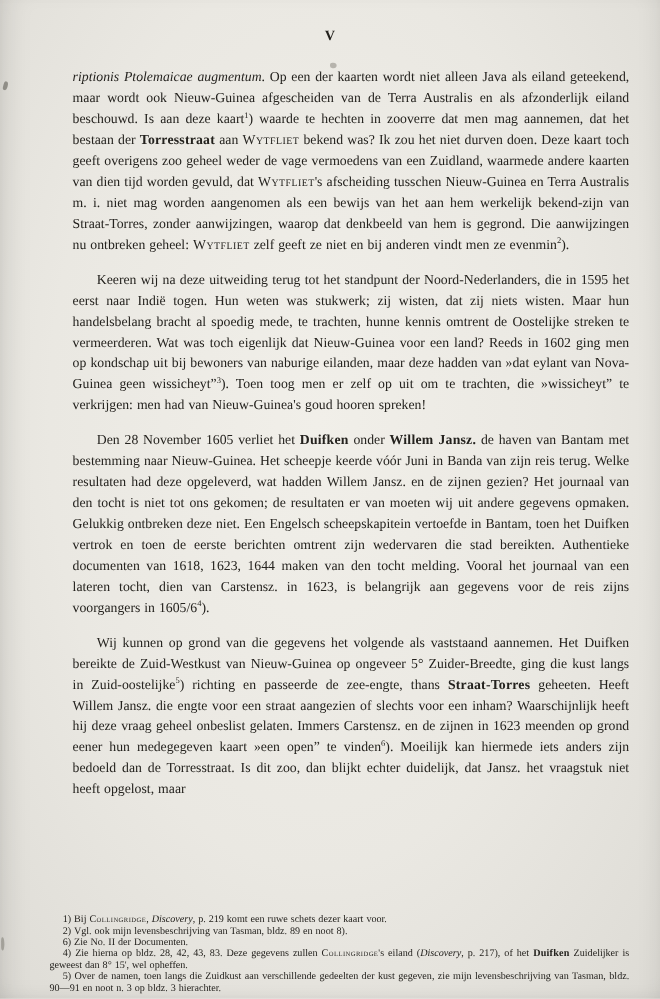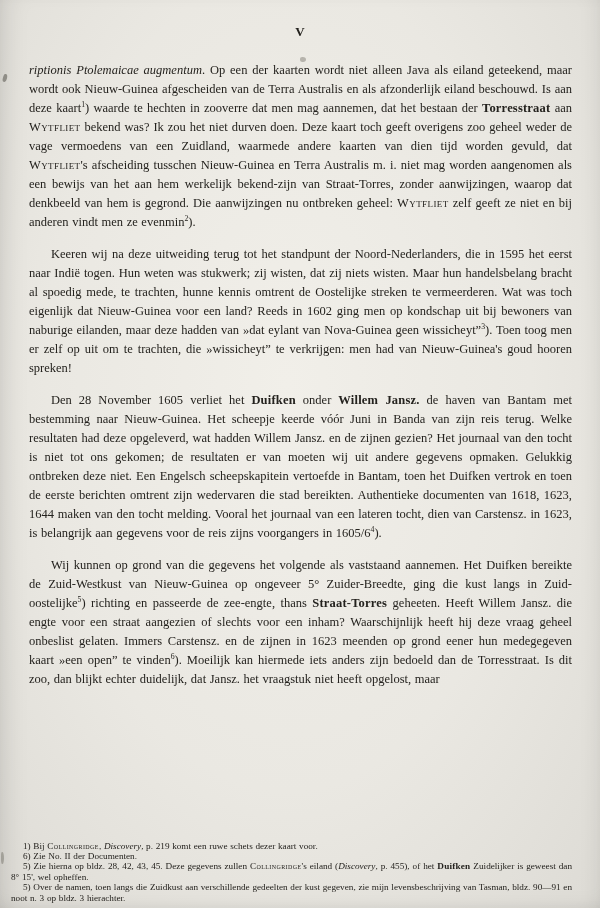--- a/index.html
+++ b/index.html
@@ -31,6 +31,7 @@
     text-align: justify;
     text-indent: 22px;
     word-spacing: 0.5px;
+    margin-left: 37px;
   }
   .para.first { text-indent: 0; }
   .para + .para { margin-top: 13px; }

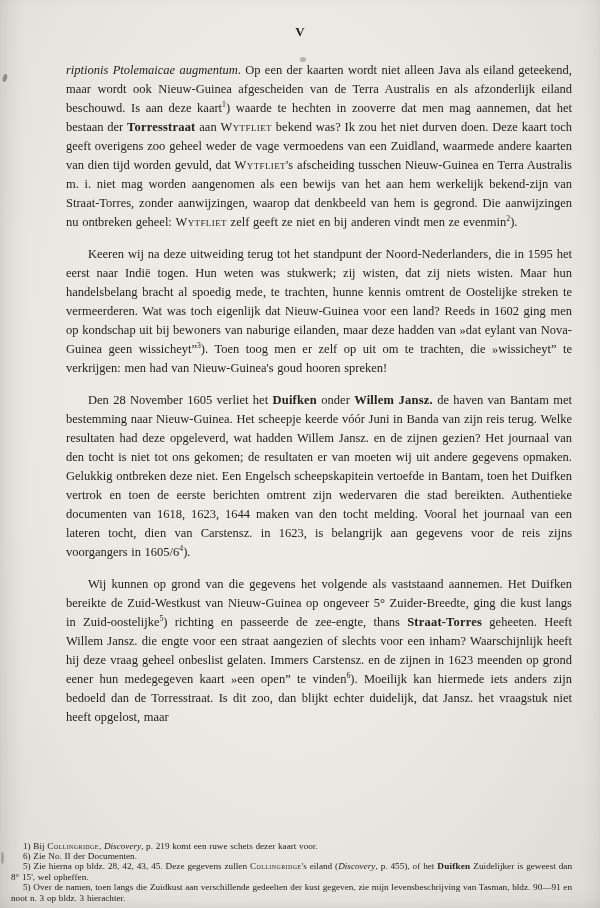--- a/index.html
+++ b/index.html
@@ -43,7 +43,7 @@
 
   .footnotes {
     position: absolute;
-    left: 11px; right: 28px; bottom: 5px;
+    left: 45px; right: 28px; bottom: 5px;
   }
   .footnote {
     font-size: 9.2px;

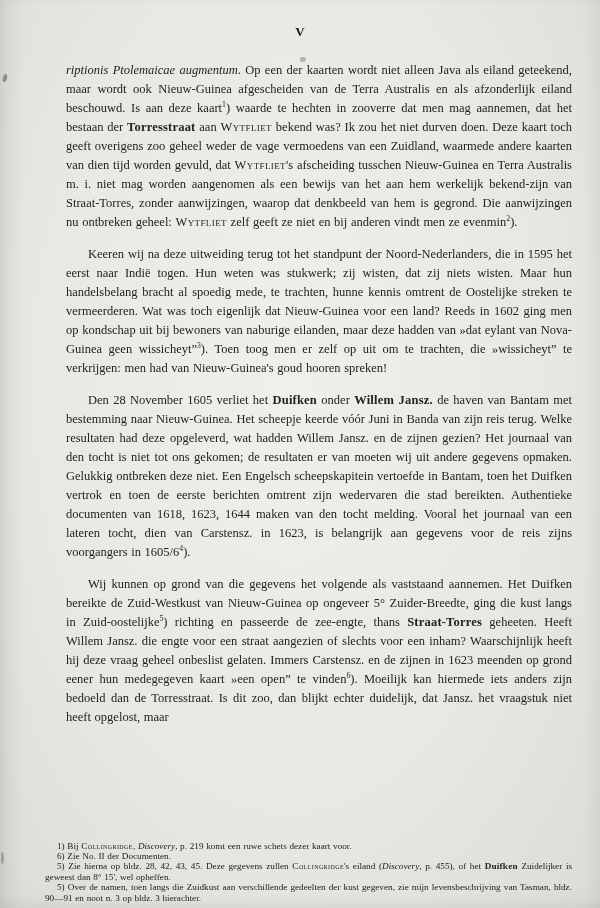--- a/index.html
+++ b/index.html
@@ -83,6 +83,7 @@
 
   <div class="footnotes">
     <p class="footnote"><span>1) Bij </span><span class="run-sc">Collingridge</span><span>, </span><span class="run-i">Discovery</span><span>, p. 219 komt een ruwe schets dezer kaart voor.</span></p>
+    <p class="footnote"><span>2) Vgl. ook mijn levensbeschrijving van Tasman, bldz. 89 en noot 8).</span></p>
     <p class="footnote"><span>6) Zie No. II der Documenten.</span></p>
     <p class="footnote"><span>5) Zie hierna op bldz. 28, 42, 43, 45. Deze gegevens zullen </span><span class="run-sc">Collingridge</span><span>'s eiland (</span><span class="run-i">Discovery</span><span>, p. 455), of het </span><span class="run-b">Duifken</span><span> Zuidelijker is geweest dan 8° 15', wel opheffen.</span></p>
     <p class="footnote"><span>5) Over de namen, toen langs die Zuidkust aan verschillende gedeelten der kust gegeven, zie mijn levensbeschrijving van Tasman, bldz. 90—91 en noot n. 3 op bldz. 3 hierachter.</span></p>

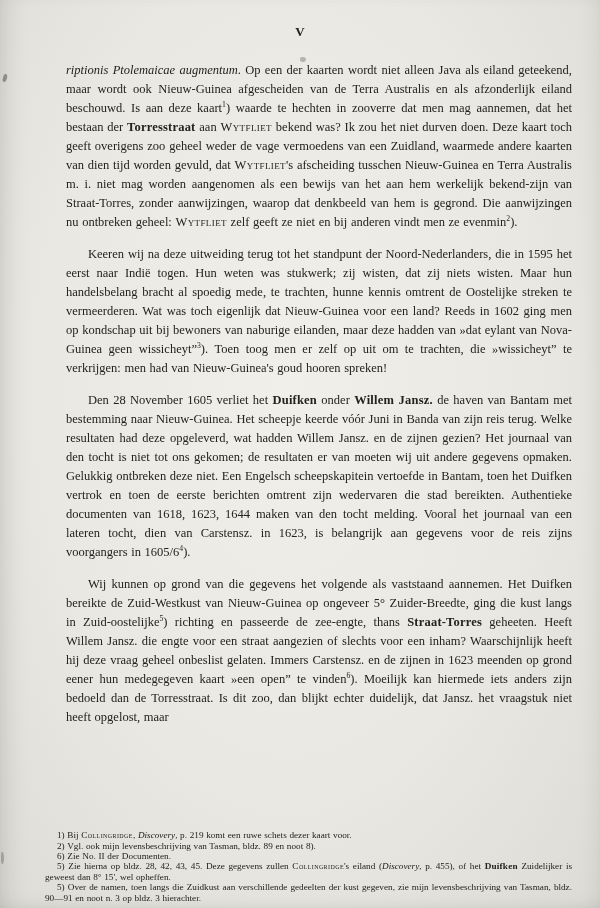--- a/index.html
+++ b/index.html
@@ -85,7 +85,7 @@
     <p class="footnote"><span>1) Bij </span><span class="run-sc">Collingridge</span><span>, </span><span class="run-i">Discovery</span><span>, p. 219 komt een ruwe schets dezer kaart voor.</span></p>
     <p class="footnote"><span>2) Vgl. ook mijn levensbeschrijving van Tasman, bldz. 89 en noot 8).</span></p>
     <p class="footnote"><span>6) Zie No. II der Documenten.</span></p>
-    <p class="footnote"><span>5) Zie hierna op bldz. 28, 42, 43, 45. Deze gegevens zullen </span><span class="run-sc">Collingridge</span><span>'s eiland (</span><span class="run-i">Discovery</span><span>, p. 455), of het </span><span class="run-b">Duifken</span><span> Zuidelijker is geweest dan 8° 15', wel opheffen.</span></p>
+    <p class="footnote"><span>4) Zie hierna op bldz. 28, 42, 43, 83. Deze gegevens zullen </span><span class="run-sc">Collingridge</span><span>'s eiland (</span><span class="run-i">Discovery</span><span>, p. 455), of het </span><span class="run-b">Duifken</span><span> Zuidelijker is geweest dan 8° 15', wel opheffen.</span></p>
     <p class="footnote"><span>5) Over de namen, toen langs die Zuidkust aan verschillende gedeelten der kust gegeven, zie mijn levensbeschrijving van Tasman, bldz. 90—91 en noot n. 3 op bldz. 3 hierachter.</span></p>
   </div>
 

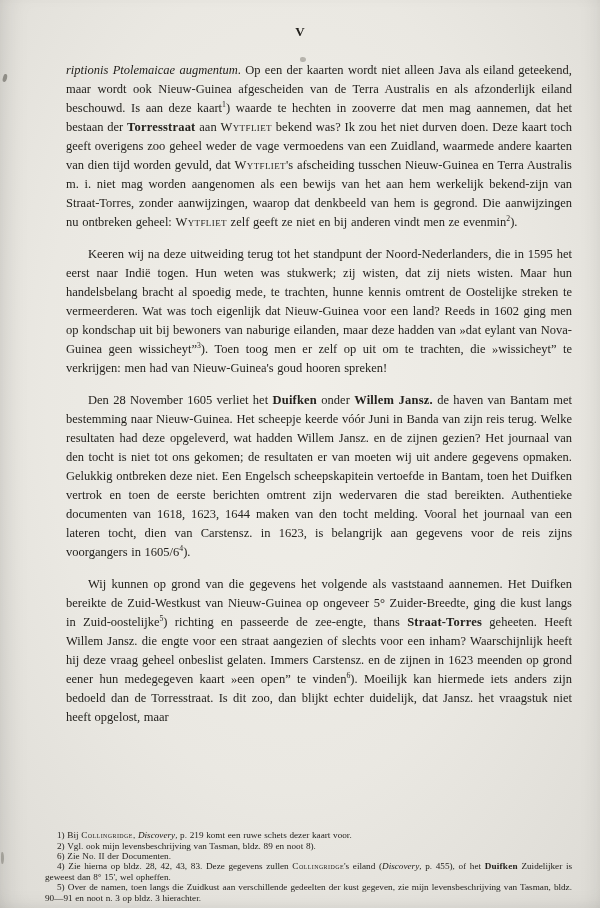--- a/index.html
+++ b/index.html
@@ -85,7 +85,7 @@
     <p class="footnote"><span>1) Bij </span><span class="run-sc">Collingridge</span><span>, </span><span class="run-i">Discovery</span><span>, p. 219 komt een ruwe schets dezer kaart voor.</span></p>
     <p class="footnote"><span>2) Vgl. ook mijn levensbeschrijving van Tasman, bldz. 89 en noot 8).</span></p>
     <p class="footnote"><span>6) Zie No. II der Documenten.</span></p>
-    <p class="footnote"><span>4) Zie hierna op bldz. 28, 42, 43, 83. Deze gegevens zullen </span><span class="run-sc">Collingridge</span><span>'s eiland (</span><span class="run-i">Discovery</span><span>, p. 455), of het </span><span class="run-b">Duifken</span><span> Zuidelijker is geweest dan 8° 15', wel opheffen.</span></p>
+    <p class="footnote"><span>4) Zie hierna op bldz. 28, 42, 43, 83. Deze gegevens zullen </span><span class="run-sc">Collingridge</span><span>'s eiland (</span><span class="run-i">Discovery</span><span>, p. 217), of het </span><span class="run-b">Duifken</span><span> Zuidelijker is geweest dan 8° 15', wel opheffen.</span></p>
     <p class="footnote"><span>5) Over de namen, toen langs die Zuidkust aan verschillende gedeelten der kust gegeven, zie mijn levensbeschrijving van Tasman, bldz. 90—91 en noot n. 3 op bldz. 3 hierachter.</span></p>
   </div>
 

